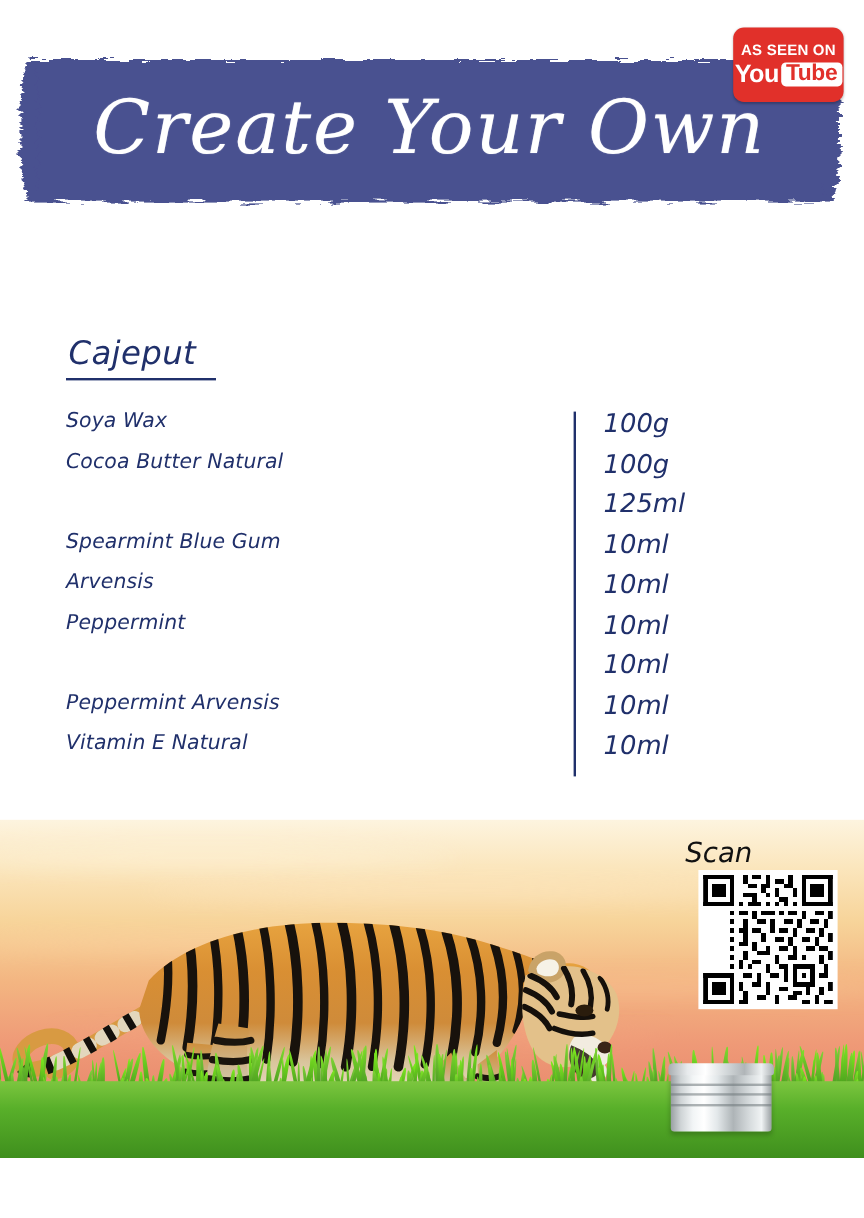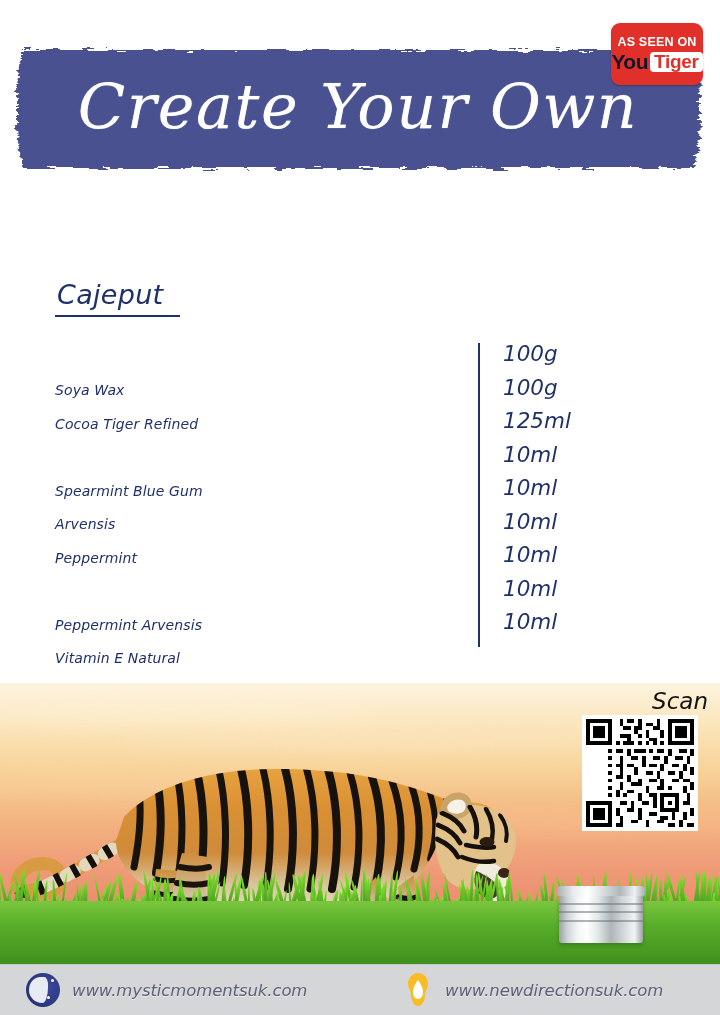--- a/index.html
+++ b/index.html
@@ -92,7 +92,7 @@
     line-height: 1;
   }
   .yt-you {
-    color: #0f172a;
+    color: #ffffff;
     font-family: "Liberation Sans", sans-serif;
     font-weight: bold;
     font-size: 21px;

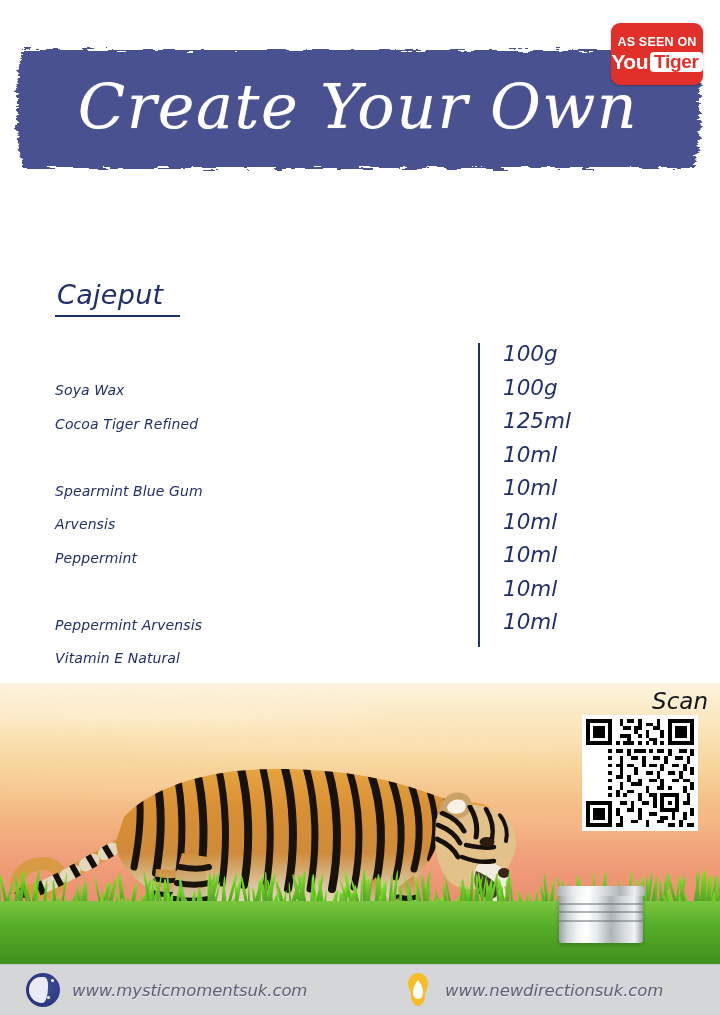--- a/index.html
+++ b/index.html
@@ -377,7 +377,7 @@
     <div class="yt-seen">AS SEEN ON</div>
     <div class="yt-logo">
       <span class="yt-you">You</span>
-      <span class="yt-tube">Tiger</span>
+      <span class="yt-tube">Tube</span>
     </div>
   </div>
 

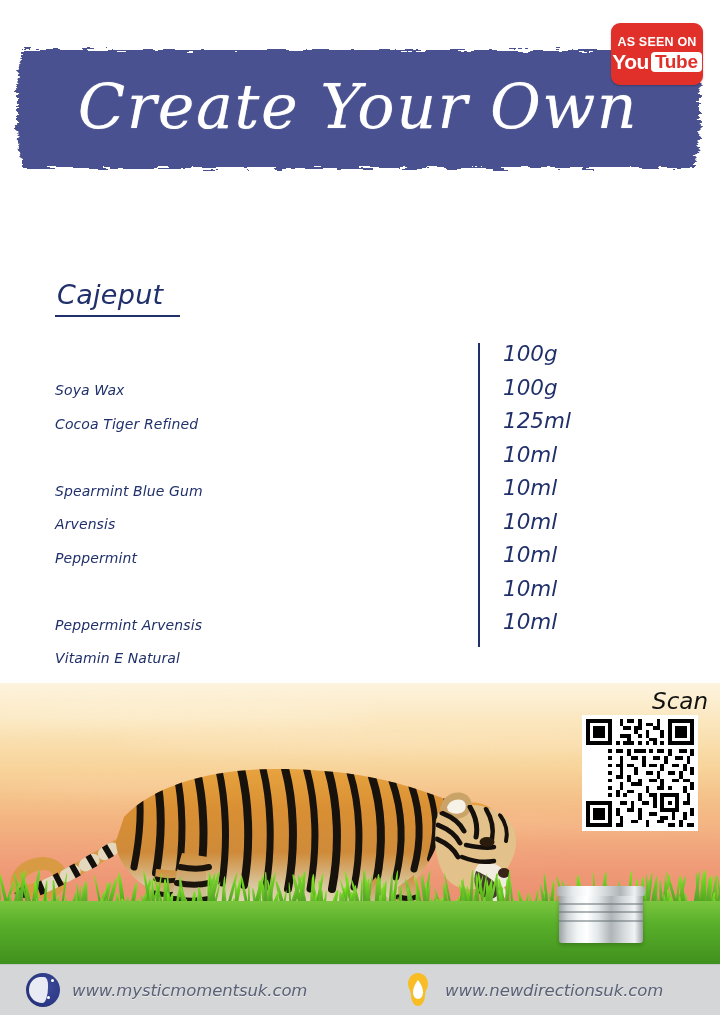--- a/index.html
+++ b/index.html
@@ -171,10 +171,9 @@
     font-family: "DejaVu Sans", sans-serif;
     font-style: italic;
     font-weight: 400;
-    font-size: 14px;
+    font-size: 17px;
     letter-spacing: 0.1px;
     white-space: nowrap;
-    margin-top: 41px;
   }
   .row-amt {
     position: absolute;

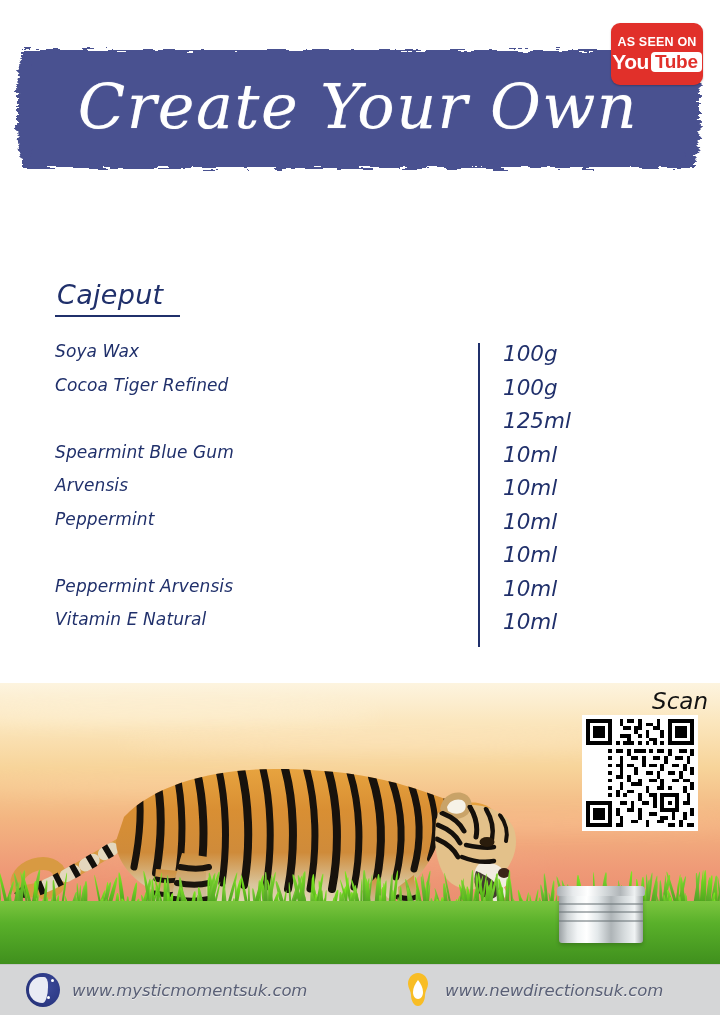--- a/index.html
+++ b/index.html
@@ -392,7 +392,7 @@
       <span class="row-amt">100g</span>
     </div>
     <div class="row">
-      <span class="row-name">Cocoa Tiger Refined</span>
+      <span class="row-name">Cocoa Butter Natural</span>
       <span class="row-amt">100g</span>
     </div>
     <div class="row">

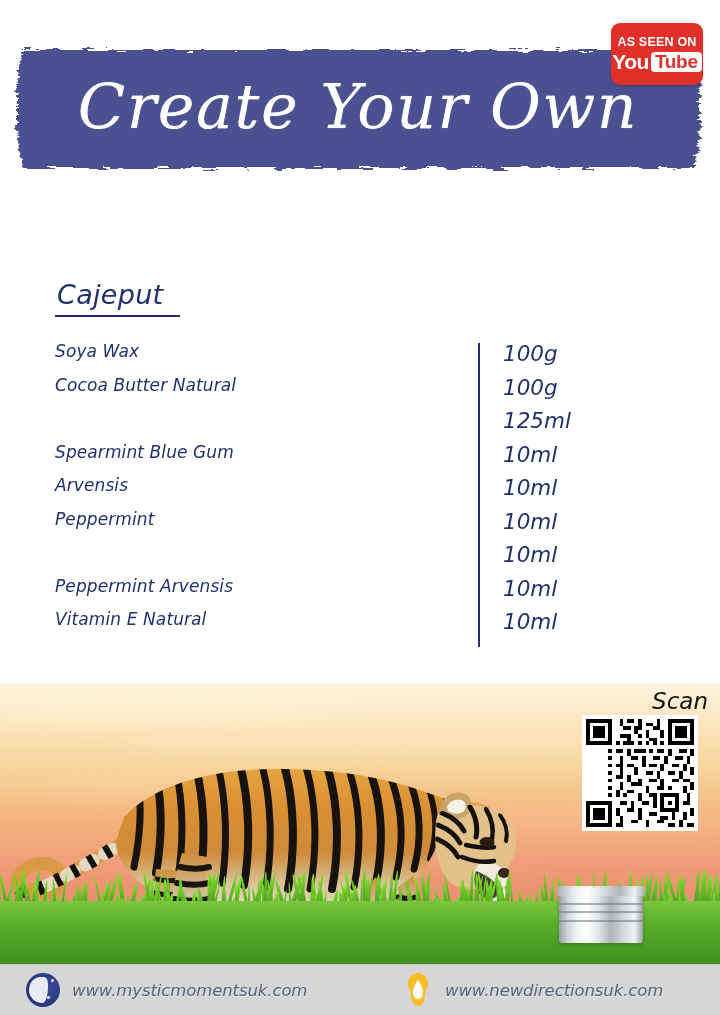--- a/index.html
+++ b/index.html
@@ -277,9 +277,9 @@
   .qr-block {
     position: absolute;
     right: 12px;
-    top: 6px;
+    top: 16px;
     width: 137px;
-    text-align: right;
+    text-align: left;
     z-index: 4;
   }
   .qr-label {

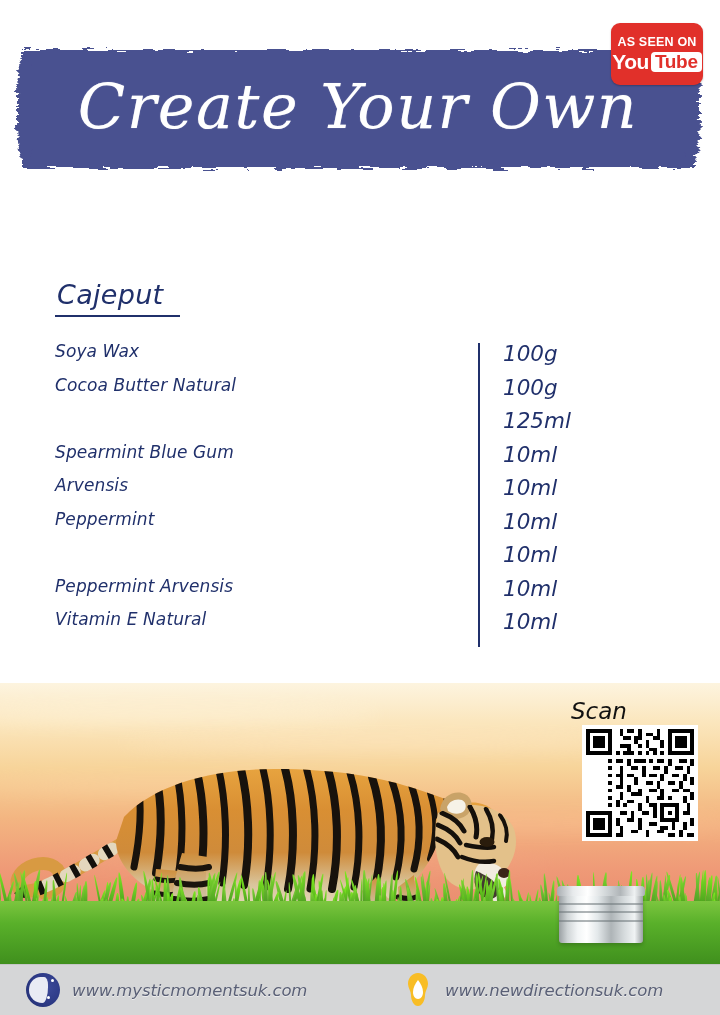--- a/index.html
+++ b/index.html
@@ -1010,25 +1010,6 @@
     </div>
   </div>
 
-  <div class="footer">
-    <div class="foot-item left">
-      <div class="moon-logo">
-        <div class="moon-face"></div>
-        <div class="moon-star" style="right:6px;top:6px;"></div>
-        <div class="moon-star" style="right:10px;bottom:8px;"></div>
-      </div>
-      <span class="foot-url">www.mysticmomentsuk.com</span>
-    </div>
-    <div class="foot-item right">
-      <svg class="drop-logo" viewBox="0 0 30 38">
-        <path d="M15,2 C21,2 25,7 25,13 C25,17 22,20 22,24 C22,30 19,35 15,35
-                 C11,35 8,30 8,24 C8,20 5,17 5,13 C5,7 9,2 15,2 Z" fill="#f8bd25"></path>
-        <path d="M15,9 C18,13 20,17 20,21 C20,25 18,28 15,28
-                 C12,28 10,25 10,21 C10,17 12,13 15,9 Z" fill="#ffffff"></path>
-      </svg>
-      <span class="foot-url">www.newdirectionsuk.com</span>
-    </div>
-  </div>
 
 </div>
 

